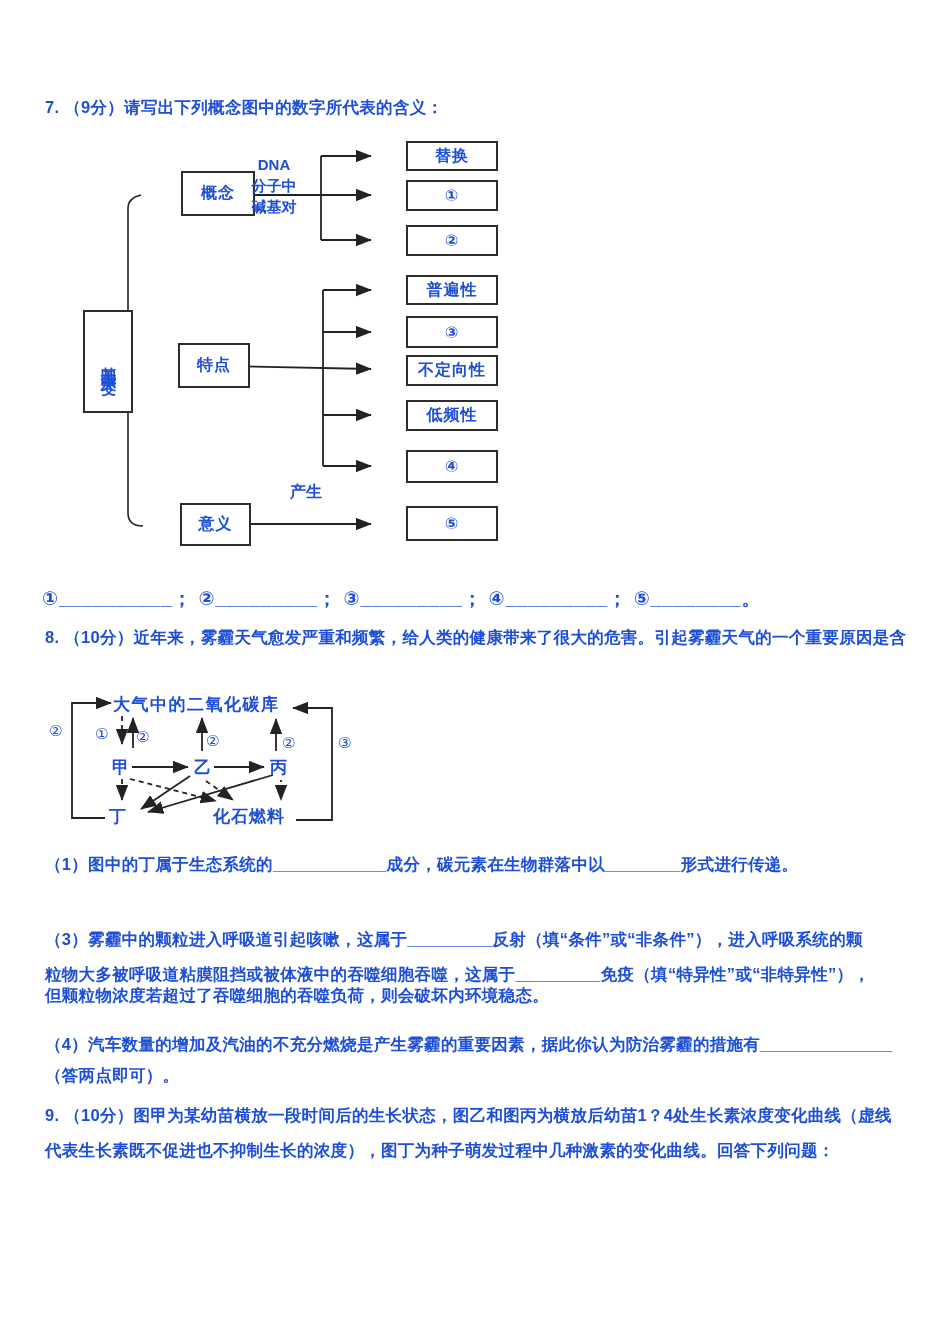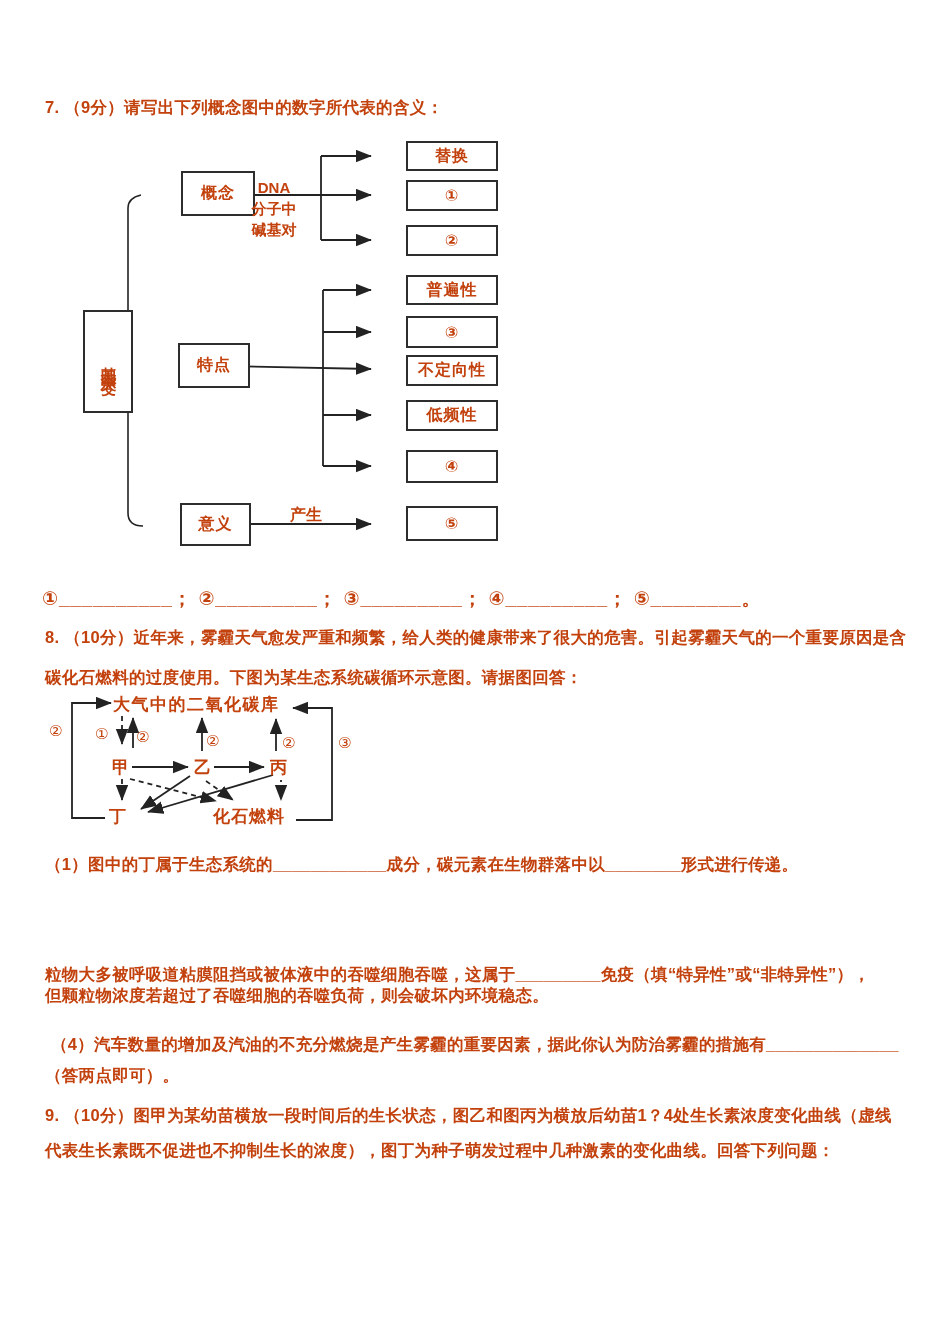--- a/index.html
+++ b/index.html
@@ -5,7 +5,7 @@
   html,body{margin:0;padding:0;background:#e8e8e8;}
   .page{
     position:relative;width:950px;height:1344px;background:#ffffff;
-    font-family:"Liberation Sans","DejaVu Sans",sans-serif;color:#c2410c;
+    font-family:"Liberation Sans","DejaVu Sans",sans-serif;color:#1d4ed8;
     overflow:hidden;margin:0 auto;
   }
   .tline{

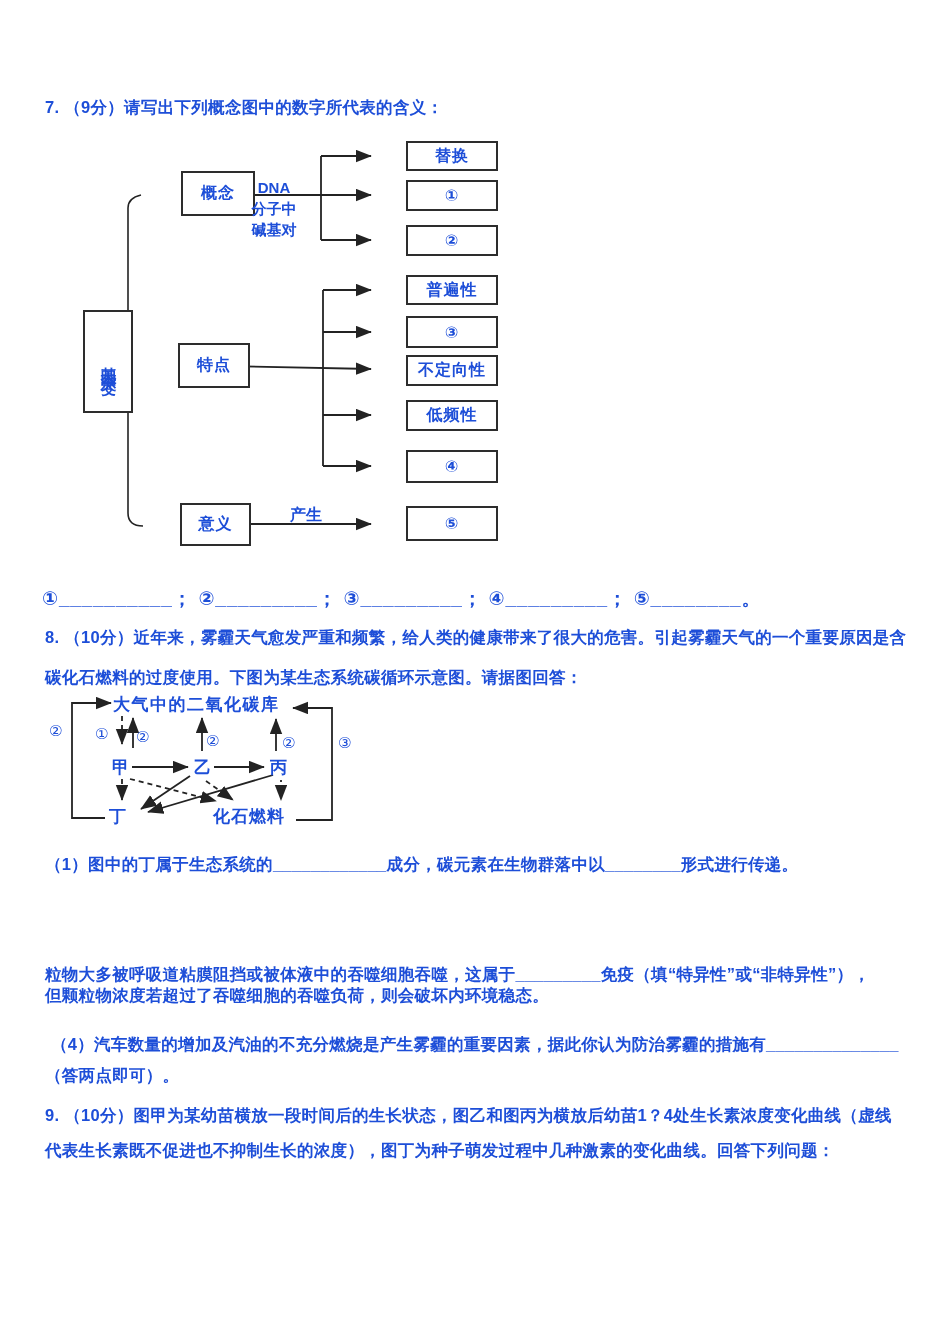--- a/index.html
+++ b/index.html
@@ -23,7 +23,7 @@
     margin-left:28px;
   }
   .vert{writing-mode:vertical-rl;text-orientation:upright;letter-spacing:4px;}
-  .dlabel{position:absolute;font-weight:700;text-align:center;margin-top:23px;}
+  .dlabel{position:absolute;font-weight:700;text-align:center;}
   .edge-lines div{line-height:21px;font-size:15px;}
   .cnode{position:absolute;font-size:17px;font-weight:700;white-space:pre;}
   .clabel{position:absolute;font-size:15px;font-weight:400;}

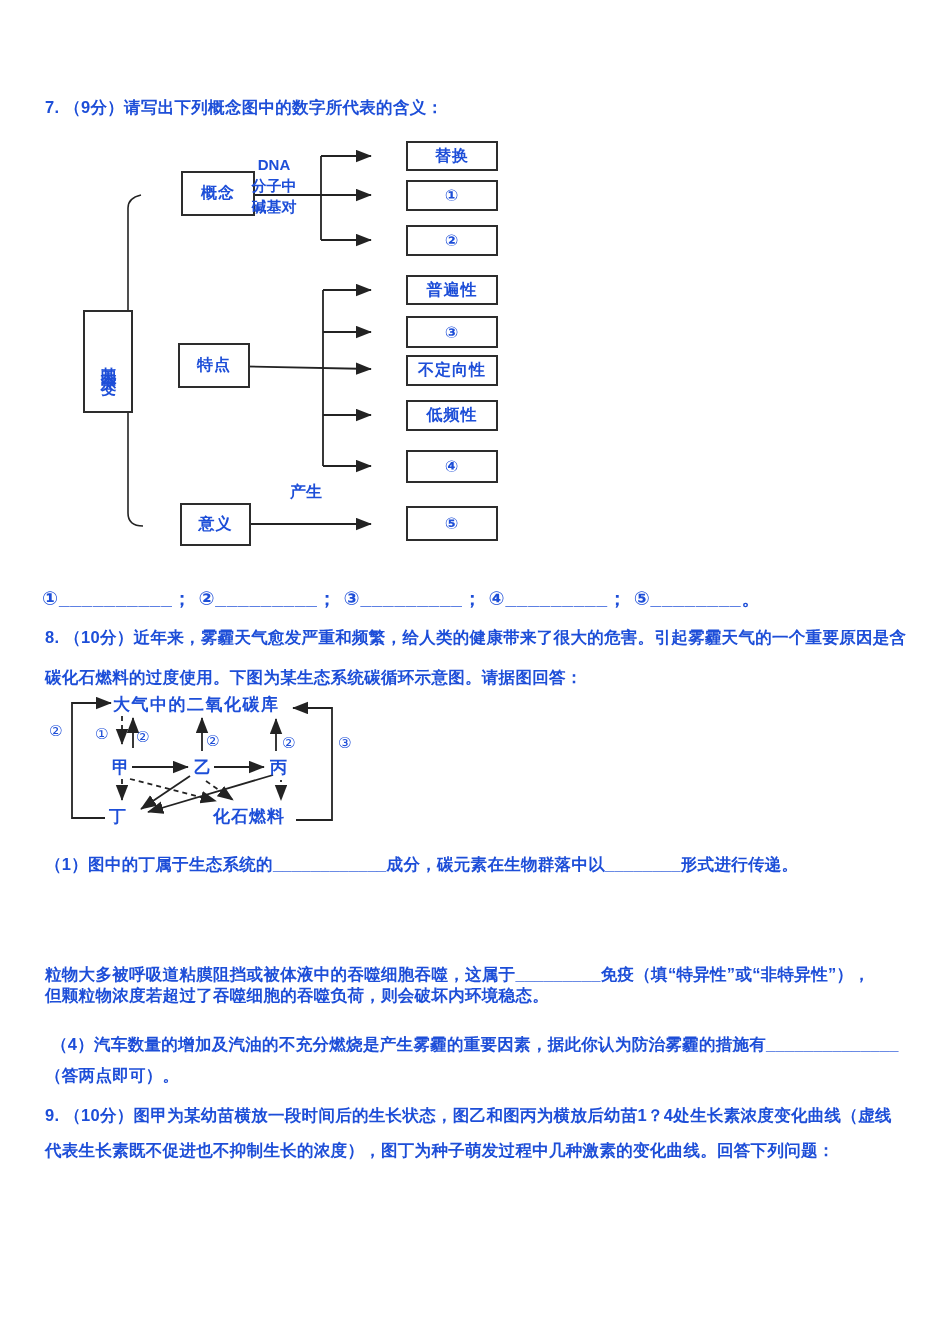--- a/index.html
+++ b/index.html
@@ -91,7 +91,6 @@
   <div class="tline answer" style="left:42px;top:588px">①__________； ②_________； ③_________； ④_________； ⑤________。</div>
 
   <div class="tline" style="left:45px;top:626px">8. （10分）近年来，雾霾天气愈发严重和频繁，给人类的健康带来了很大的危害。引起雾霾天气的一个重要原因是含</div>
-  <div class="tline" style="left:45px;top:666px">碳化石燃料的过度使用。下图为某生态系统碳循环示意图。请据图回答：</div>
 
   <div class="diagram" style="left:45px;top:691px;width:340px;height:155px">
     <svg width="340" height="155" viewBox="0 0 340 155">

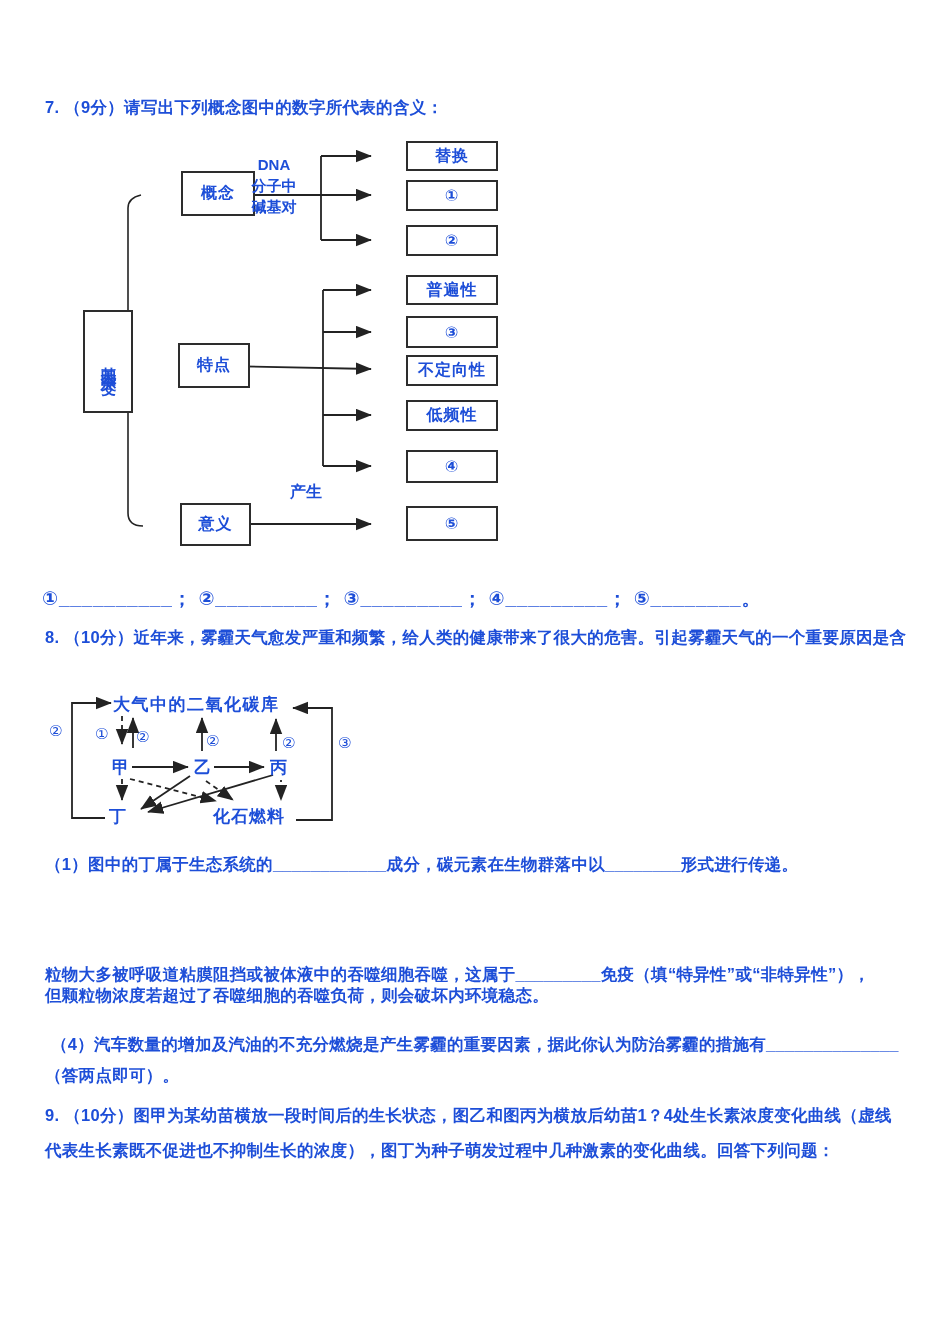--- a/index.html
+++ b/index.html
@@ -142,6 +142,7 @@
   </div>
 
   <div class="tline" style="left:45px;top:853px">（1）图中的丁属于生态系统的____________成分，碳元素在生物群落中以________形式进行传递。</div>
+  <div class="tline" style="left:45px;top:928px">（3）雾霾中的颗粒进入呼吸道引起咳嗽，这属于_________反射（填“条件”或“非条件”），进入呼吸系统的颗</div>
   <div class="tline" style="left:45px;top:963px">粒物大多被呼吸道粘膜阻挡或被体液中的吞噬细胞吞噬，这属于_________免疫（填“特异性”或“非特异性”），</div>
   <div class="tline" style="left:45px;top:984px">但颗粒物浓度若超过了吞噬细胞的吞噬负荷，则会破坏内环境稳态。</div>
   <div class="tline" style="left:51px;top:1033px">（4）汽车数量的增加及汽油的不充分燃烧是产生雾霾的重要因素，据此你认为防治雾霾的措施有______________</div>

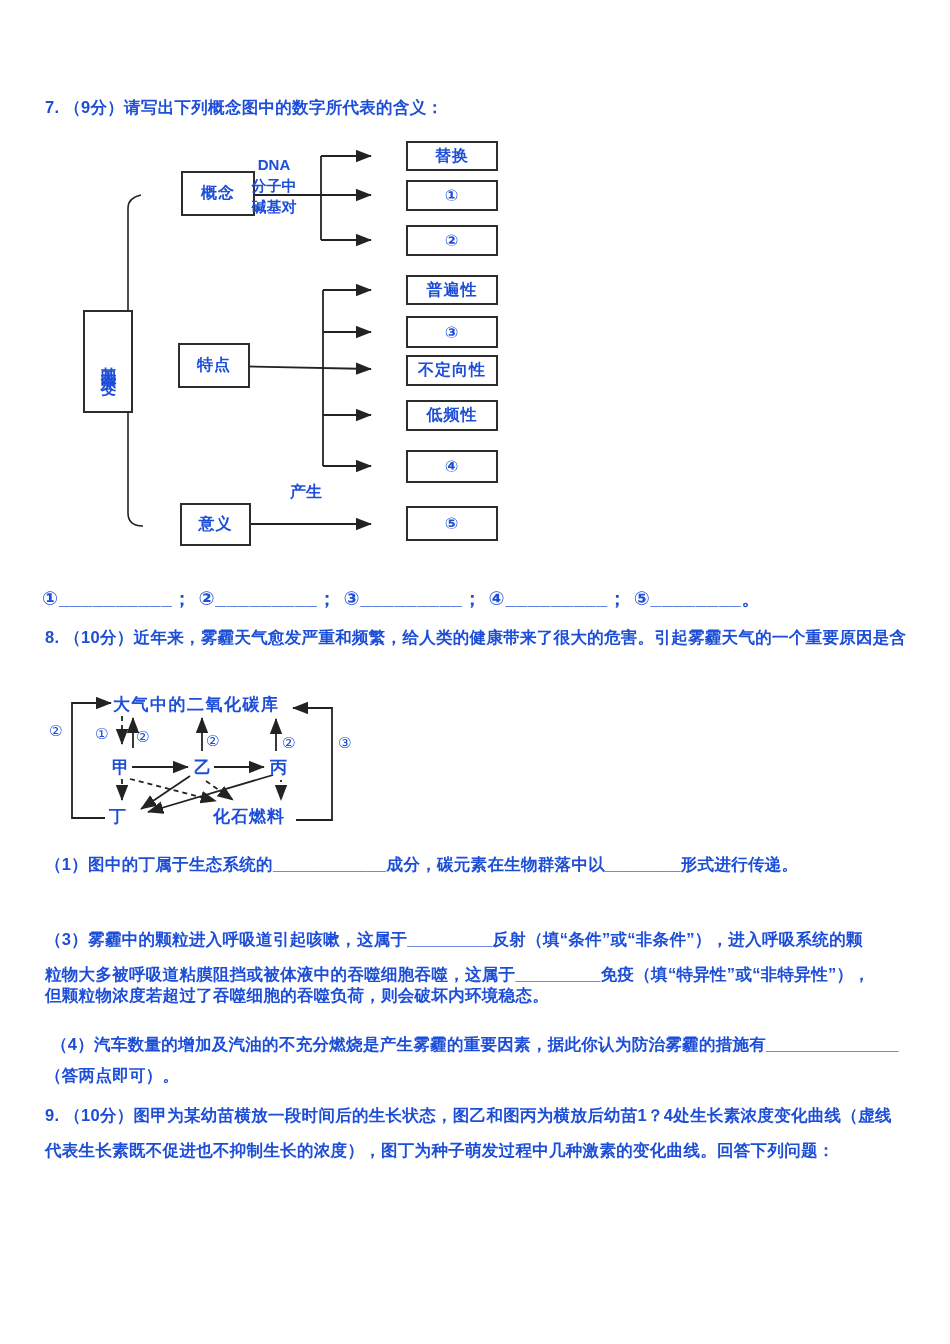--- a/index.html
+++ b/index.html
@@ -145,7 +145,7 @@
   <div class="tline" style="left:45px;top:928px">（3）雾霾中的颗粒进入呼吸道引起咳嗽，这属于_________反射（填“条件”或“非条件”），进入呼吸系统的颗</div>
   <div class="tline" style="left:45px;top:963px">粒物大多被呼吸道粘膜阻挡或被体液中的吞噬细胞吞噬，这属于_________免疫（填“特异性”或“非特异性”），</div>
   <div class="tline" style="left:45px;top:984px">但颗粒物浓度若超过了吞噬细胞的吞噬负荷，则会破坏内环境稳态。</div>
-  <div class="tline" style="left:51px;top:1033px">（4）汽车数量的增加及汽油的不充分燃烧是产生雾霾的重要因素，据此你认为防治雾霾的措施有______________</div>
+  <div class="tline" style="left:45px;top:1033px">（4）汽车数量的增加及汽油的不充分燃烧是产生雾霾的重要因素，据此你认为防治雾霾的措施有______________</div>
   <div class="tline" style="left:45px;top:1064px">（答两点即可）。</div>
 
   <div class="tline" style="left:45px;top:1104px">9. （10分）图甲为某幼苗横放一段时间后的生长状态，图乙和图丙为横放后幼苗1？4处生长素浓度变化曲线（虚线</div>

